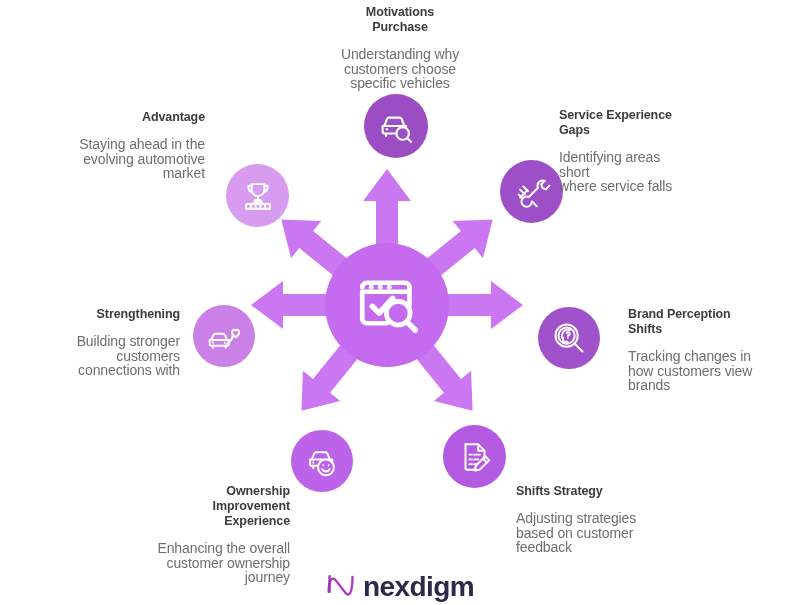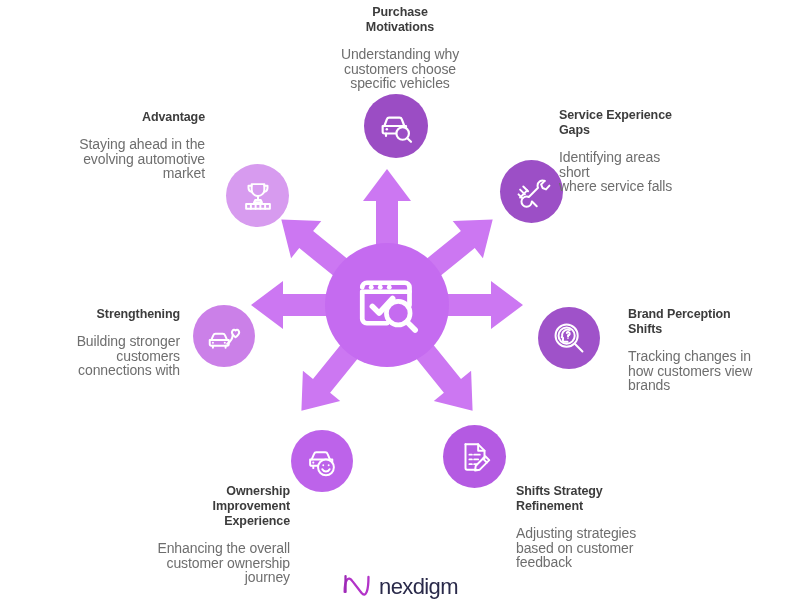--- a/index.html
+++ b/index.html
@@ -153,8 +153,8 @@
   </div>
   <div class="label align-center" style="left:320px; top:5px; width:160px;">
     <div class="title">
+      <div>Motivations</div>
       <div>Purchase</div>
-      <div>Motivations</div>
     </div>
     <div class="desc">
       <div>Understanding why</div>

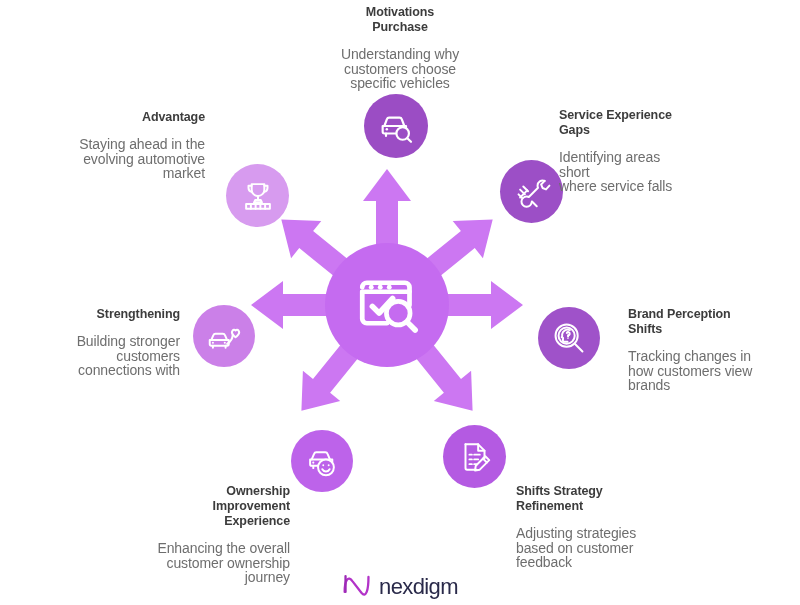--- a/index.html
+++ b/index.html
@@ -234,7 +234,6 @@
   <div class="label align-left" style="left:516px; top:484px; width:180px;">
     <div class="title">
       <div>Shifts Strategy</div>
-      <div>Refinement</div>
     </div>
     <div class="desc">
       <div>Adjusting strategies</div>

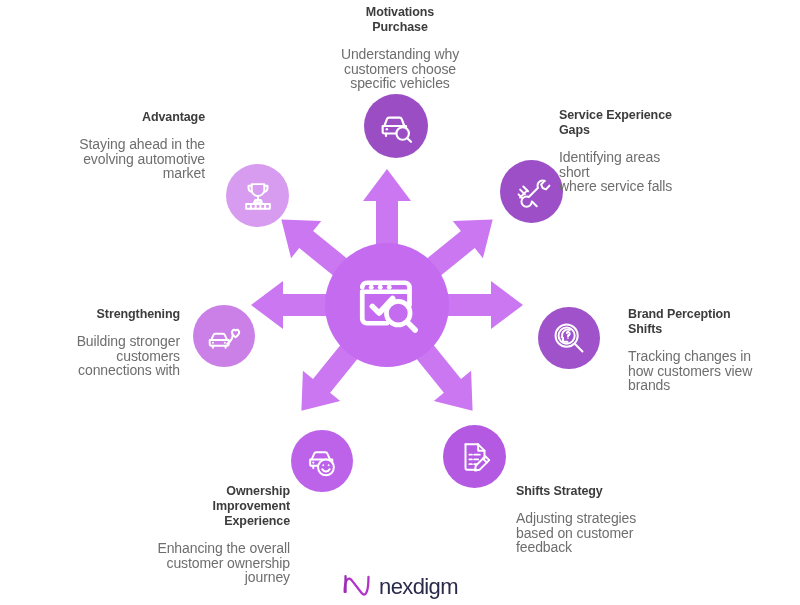--- a/index.html
+++ b/index.html
@@ -88,8 +88,8 @@
     gap: 7px;
   }
   .logo-word {
-    font-size: 22px;
-    font-weight: normal;
+    font-size: 28px;
+    font-weight: bold;
     color: #2a2a4a;
     letter-spacing: -0.6px;
     line-height: 21px;

